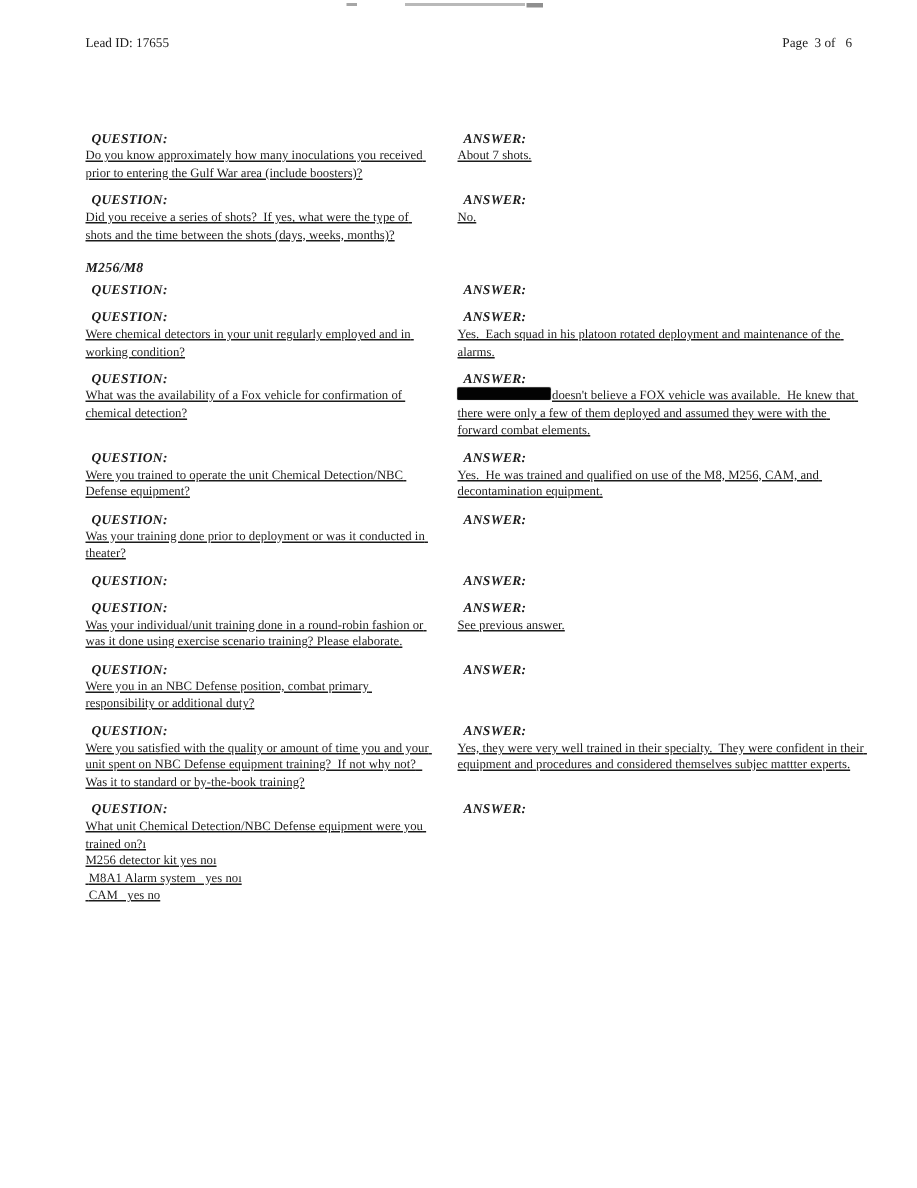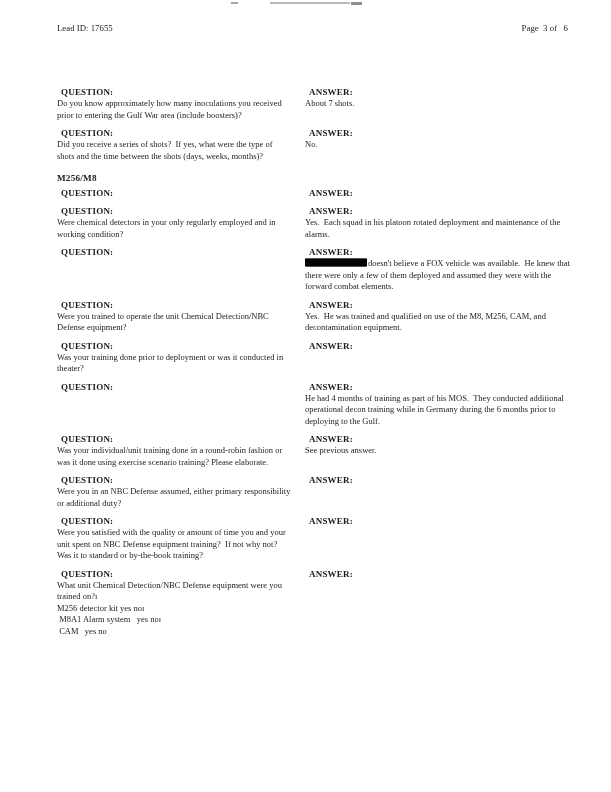--- a/index.html
+++ b/index.html
@@ -30,7 +30,7 @@
 
   .qa-label {
     font-weight:bold; font-size:9px; line-height:12px;
-    padding-left:4px; letter-spacing:0.2px;
+    padding-left:4px; letter-spacing:0.2px;font-style:italic;
   }
   .qa-text {
     font-size:8.5px; line-height:11.5px;

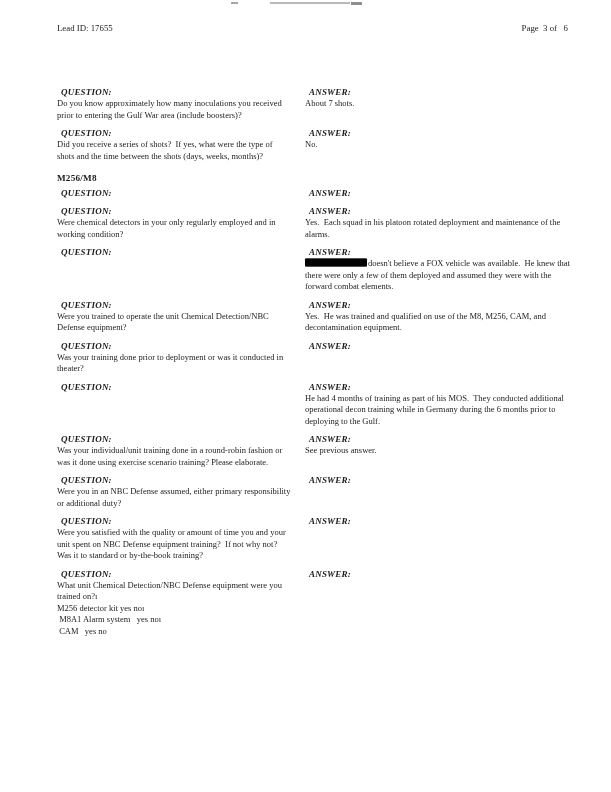--- a/index.html
+++ b/index.html
@@ -35,6 +35,7 @@
   .qa-text {
     font-size:8.5px; line-height:11.5px;
     white-space:pre-wrap;
+    text-decoration:underline;
   }
   .section-heading {
     font-weight:bold; font-size:9.2px; line-height:12px;

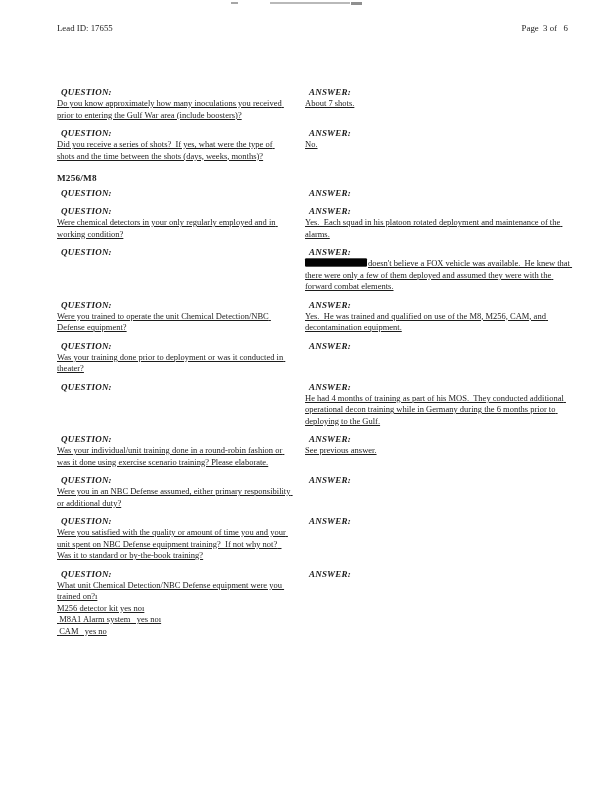--- a/index.html
+++ b/index.html
@@ -39,7 +39,7 @@
   }
   .section-heading {
     font-weight:bold; font-size:9.2px; line-height:12px;
-    margin:10px 0 3px 0; letter-spacing:0.2px;
+    margin:10px 0 3px 0; letter-spacing:0.2px;font-style:italic;
   }
   .redaction {
     display:inline-block; width:62px; height:8px;

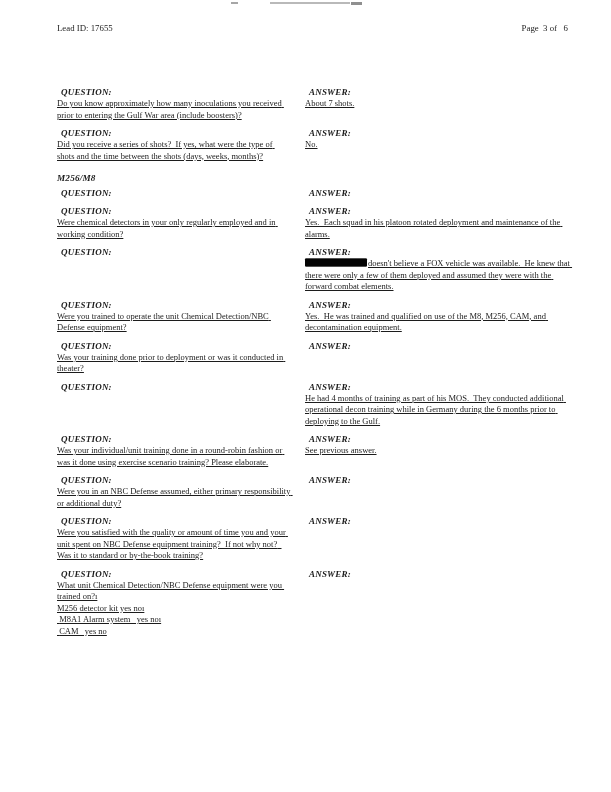--- a/index.html
+++ b/index.html
@@ -97,7 +97,7 @@
   <div class="qa-row">
     <div class="q-col">
       <div class="qa-label">QUESTION:</div>
-      <div class="qa-text">Were chemical detectors in your only regularly employed and in working condition?</div>
+      <div class="qa-text">Were chemical detectors in your unit regularly employed and in working condition?</div>
     </div>
     <div class="a-col">
       <div class="qa-label">ANSWER:</div>

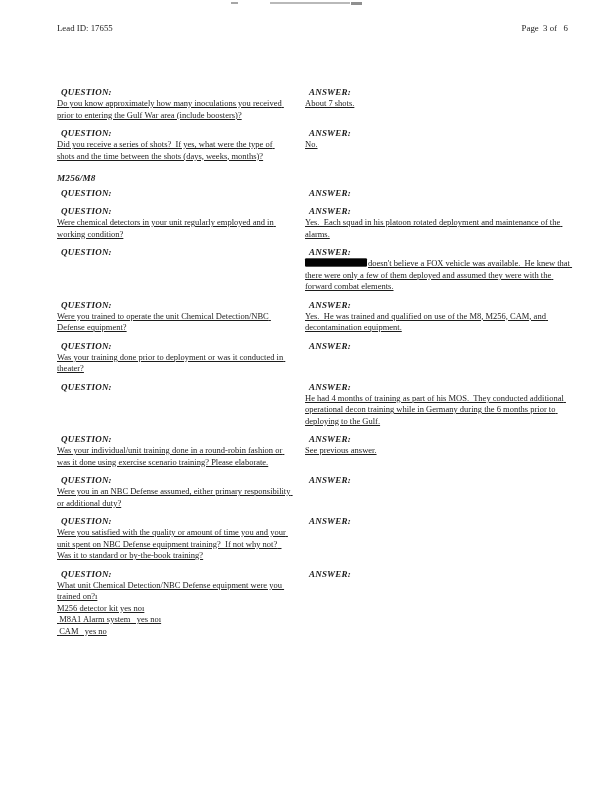--- a/index.html
+++ b/index.html
@@ -108,6 +108,7 @@
   <div class="qa-row">
     <div class="q-col">
       <div class="qa-label">QUESTION:</div>
+      <div class="qa-text">What was the availability of a Fox vehicle for confirmation of chemical detection?</div>
     </div>
     <div class="a-col">
       <div class="qa-label">ANSWER:</div>

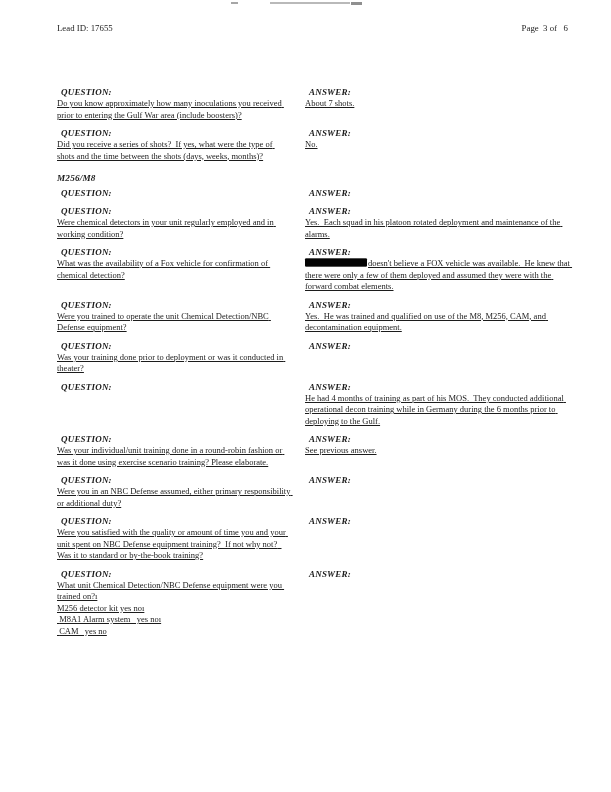--- a/index.html
+++ b/index.html
@@ -144,7 +144,6 @@
     </div>
     <div class="a-col">
       <div class="qa-label">ANSWER:</div>
-      <div class="qa-text">He had 4 months of training as part of his MOS.  They conducted additional operational decon training while in Germany during the 6 months prior to deploying to the Gulf.</div>
     </div>
   </div>
 

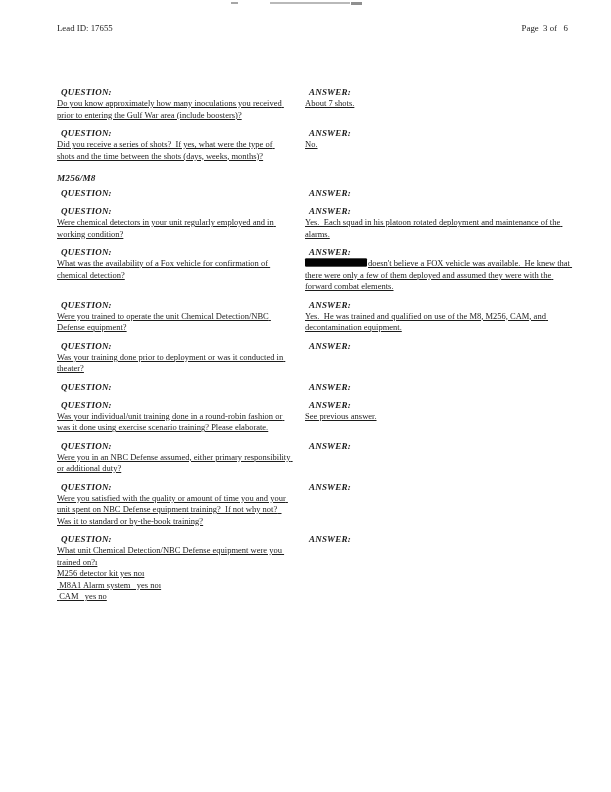--- a/index.html
+++ b/index.html
@@ -161,7 +161,7 @@
   <div class="qa-row">
     <div class="q-col">
       <div class="qa-label">QUESTION:</div>
-      <div class="qa-text">Were you in an NBC Defense assumed, either primary responsibility or additional duty?</div>
+      <div class="qa-text">Were you in an NBC Defense position, combat primary responsibility or additional duty?</div>
     </div>
     <div class="a-col">
       <div class="qa-label">ANSWER:</div>

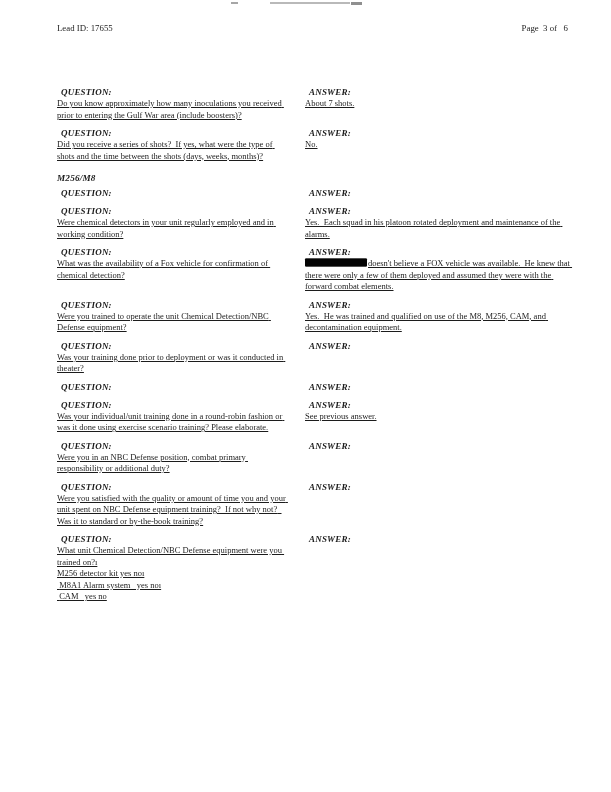--- a/index.html
+++ b/index.html
@@ -175,6 +175,7 @@
     </div>
     <div class="a-col">
       <div class="qa-label">ANSWER:</div>
+      <div class="qa-text">Yes, they were very well trained in their specialty.  They were confident in their equipment and procedures and considered themselves subjec mattter experts.</div>
     </div>
   </div>
 

